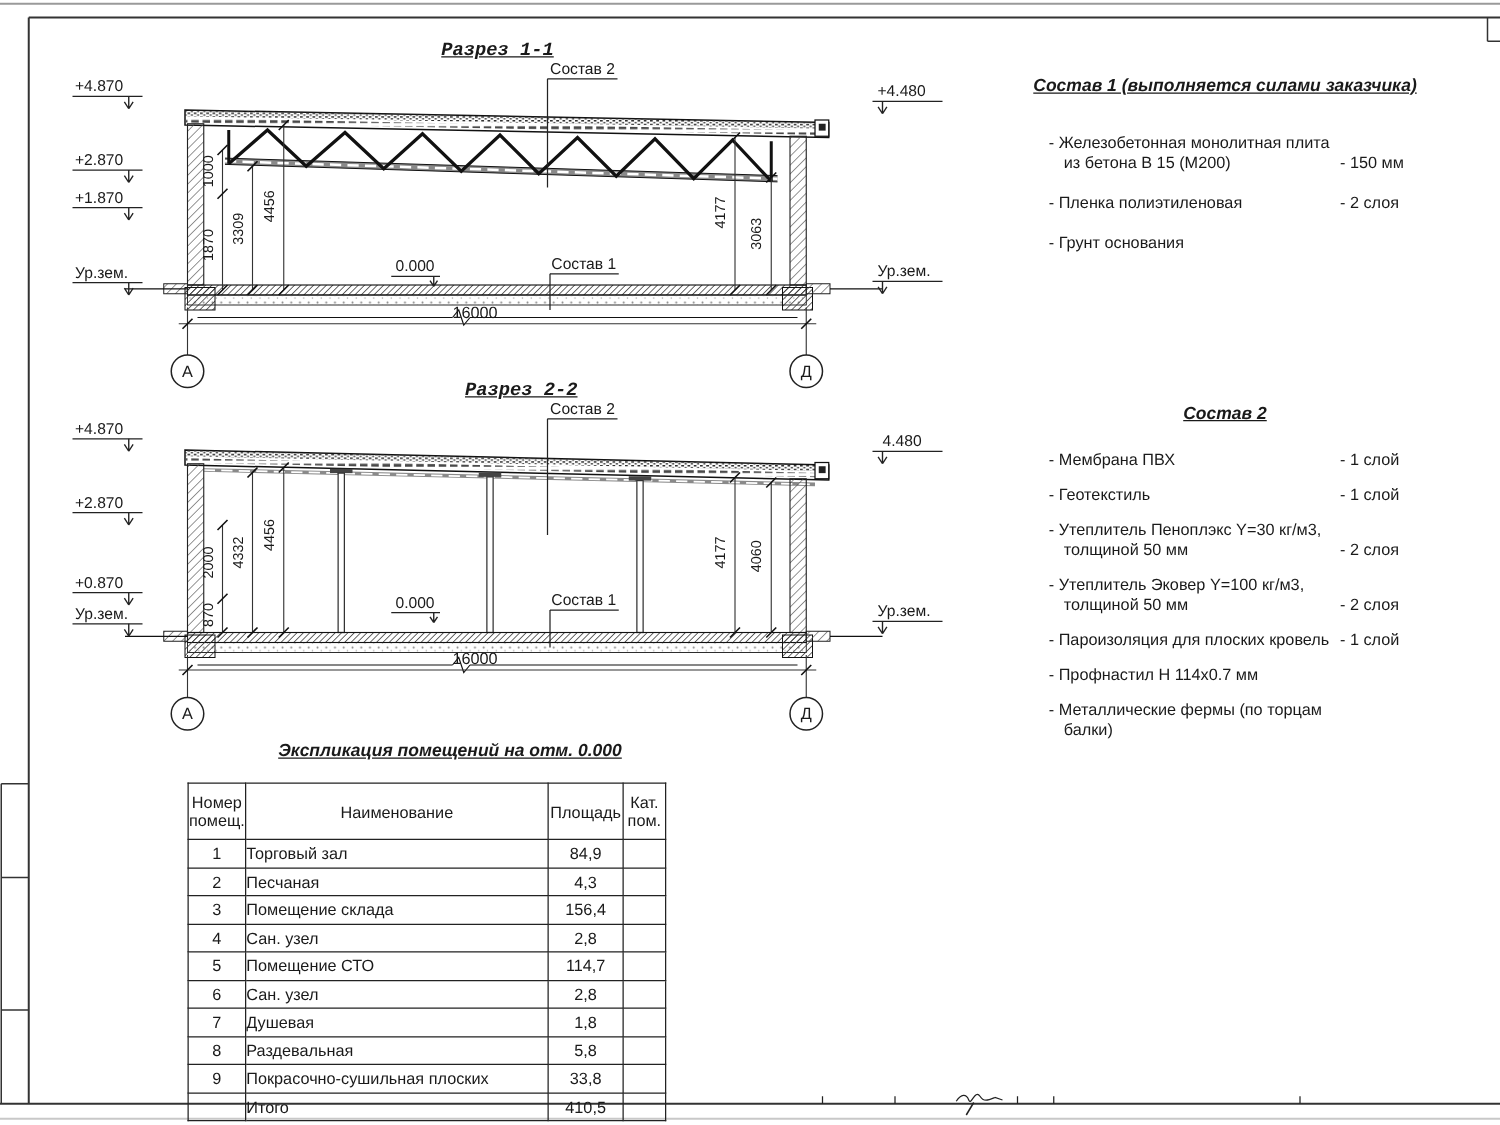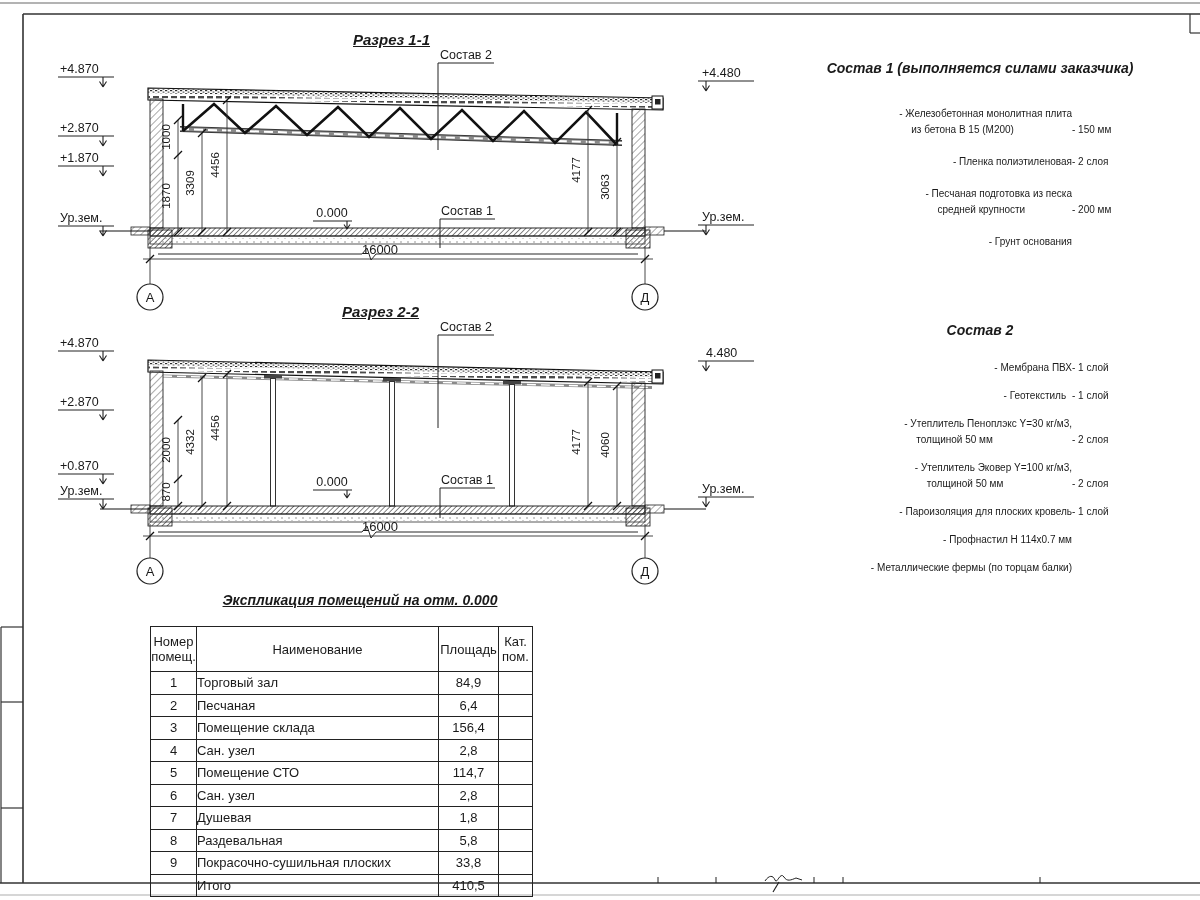--- a/index.html
+++ b/index.html
@@ -7,7 +7,7 @@
          font-family:"Liberation Sans",sans-serif;color:#1a1a1a;}
   .abs{position:absolute;}
   .sec-title{font-size:15px;font-weight:bold;font-style:italic;}
-  .sec-title span{text-decoration:underline;}
+  .sec-title span{text-decoration:underline;font-family:Liberation Mono, monospace;}
   .blk{position:absolute;width:348px;}
   .blk-title{text-align:center;font-size:14px;font-weight:bold;font-style:italic;}
   .blk-title span{}

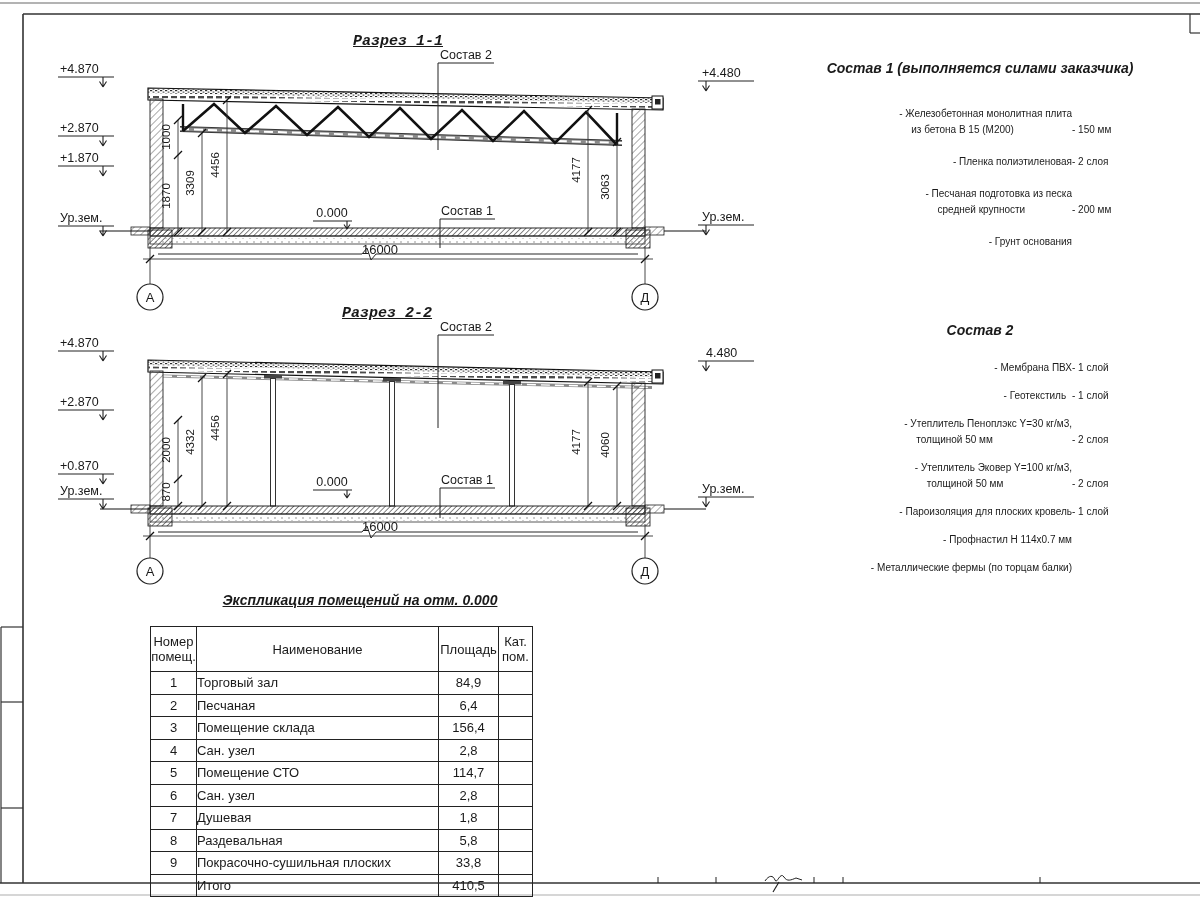--- a/index.html
+++ b/index.html
@@ -10,7 +10,7 @@
   .sec-title span{text-decoration:underline;font-family:Liberation Mono, monospace;}
   .blk{position:absolute;width:348px;}
   .blk-title{text-align:center;font-size:14px;font-weight:bold;font-style:italic;}
-  .blk-title span{}
+  .blk-title span{text-decoration:underline;}
   .items1{margin-top:30px;}
   .items2{margin-top:22px;}
   .item{display:flex;justify-content:flex-end;align-items:flex-end;

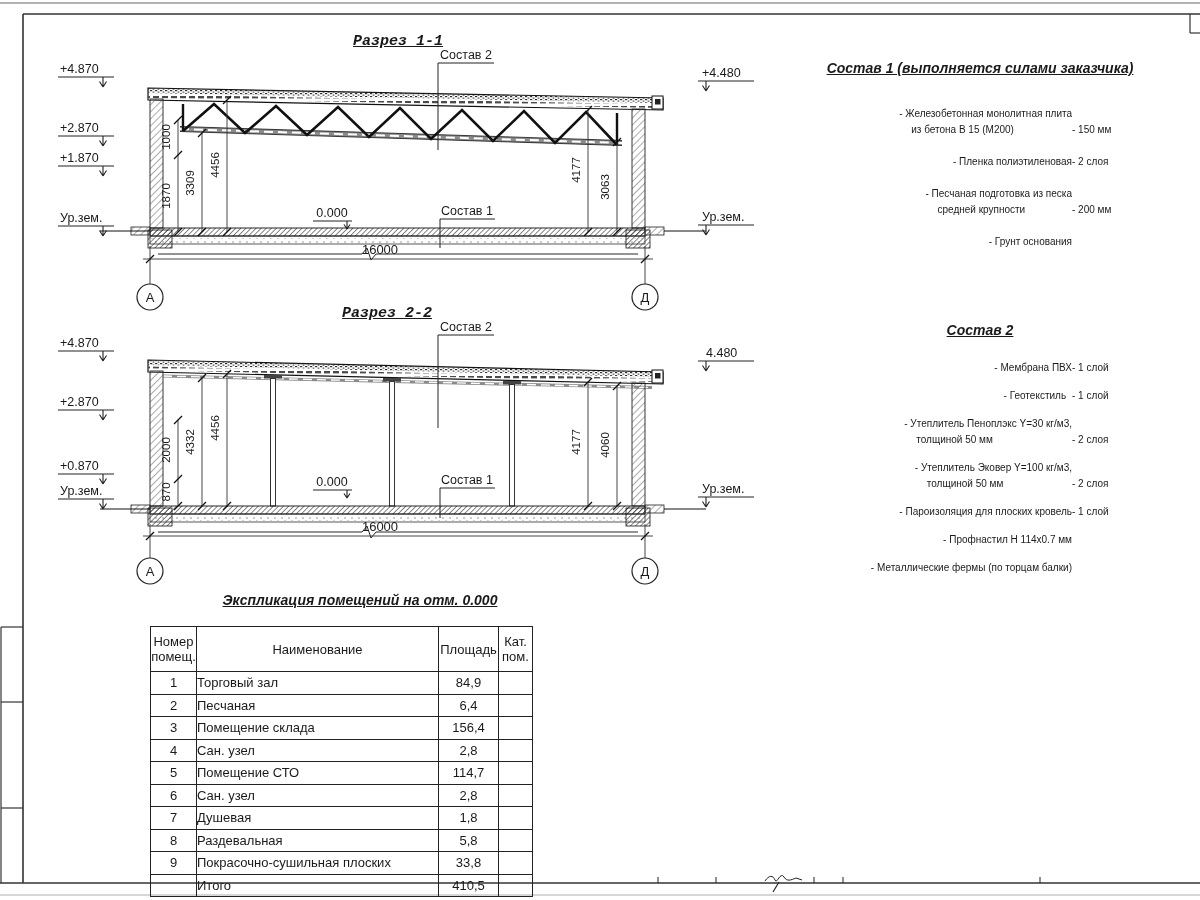--- a/index.html
+++ b/index.html
@@ -13,8 +13,8 @@
   .blk-title span{text-decoration:underline;}
   .items1{margin-top:30px;}
   .items2{margin-top:22px;}
-  .item{display:flex;justify-content:flex-end;align-items:flex-end;
-        font-size:10px;line-height:16px;margin-left:33px;}
+  .item{display:flex;justify-content:space-between;align-items:flex-end;
+        font-size:13px;line-height:16px;margin-left:33px;}
   .items1 .item{margin-bottom:16px;}
   .items2 .item{margin-bottom:12px;}
   .item .txt{white-space:pre-line;padding-left:12px;text-indent:-12px;max-width:262px;}

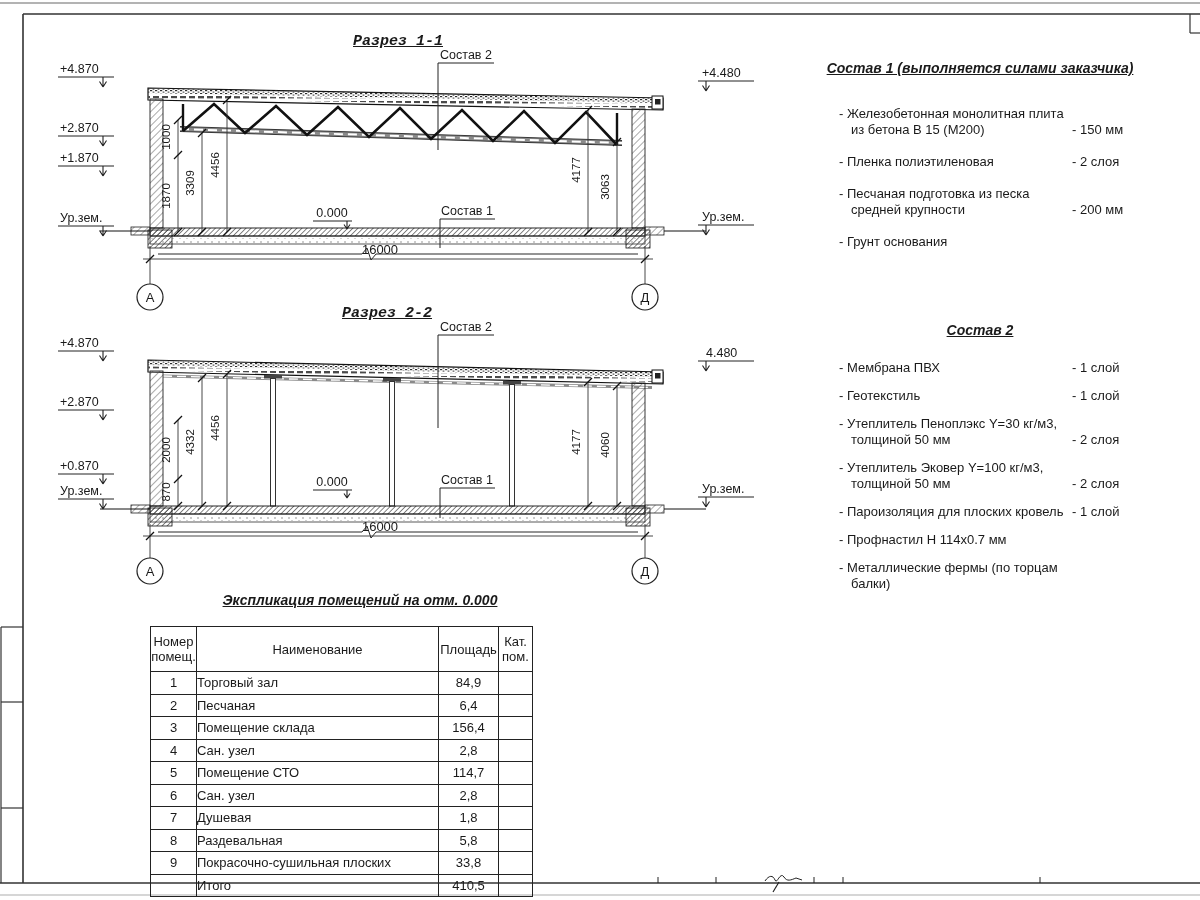--- a/index.html
+++ b/index.html
@@ -336,11 +336,6 @@
       <div class="val">-  2 слоя</div>
     </div>
     <div class="item">
-      <div class="txt">- Песчаная подготовка из песка
-средней крупности</div>
-      <div class="val">- 200 мм</div>
-    </div>
-    <div class="item">
       <div class="txt">- Грунт основания</div>
       <div class="val"></div>
     </div>

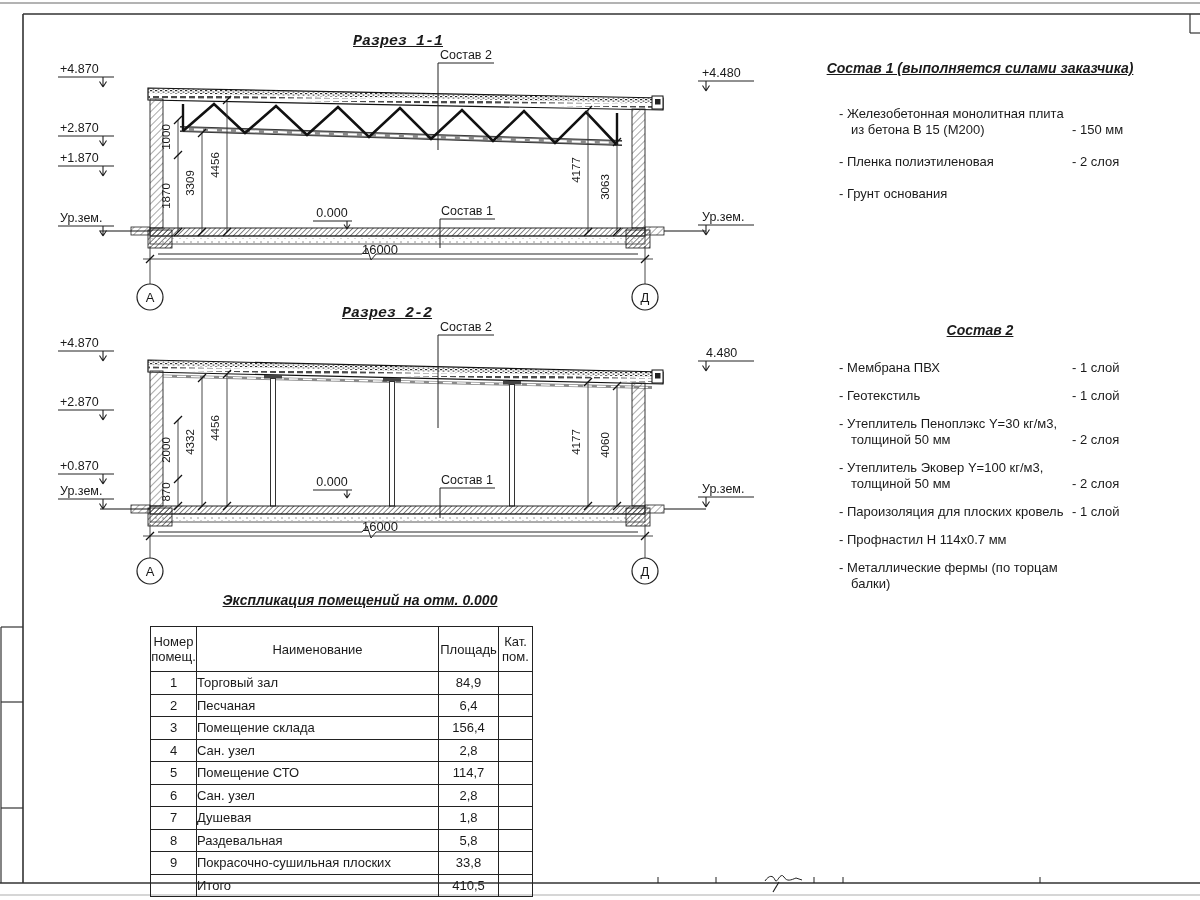--- a/index.html
+++ b/index.html
@@ -317,7 +317,7 @@
 <div class="abs sec-title" style="left:353px;top:31px">
   <span>Разрез 1-1</span>
 </div>
-<div class="abs sec-title" style="left:342px;top:303px">
+<div class="abs sec-title" style="left:372px;top:303px">
   <span>Разрез 2-2</span>
 </div>
 

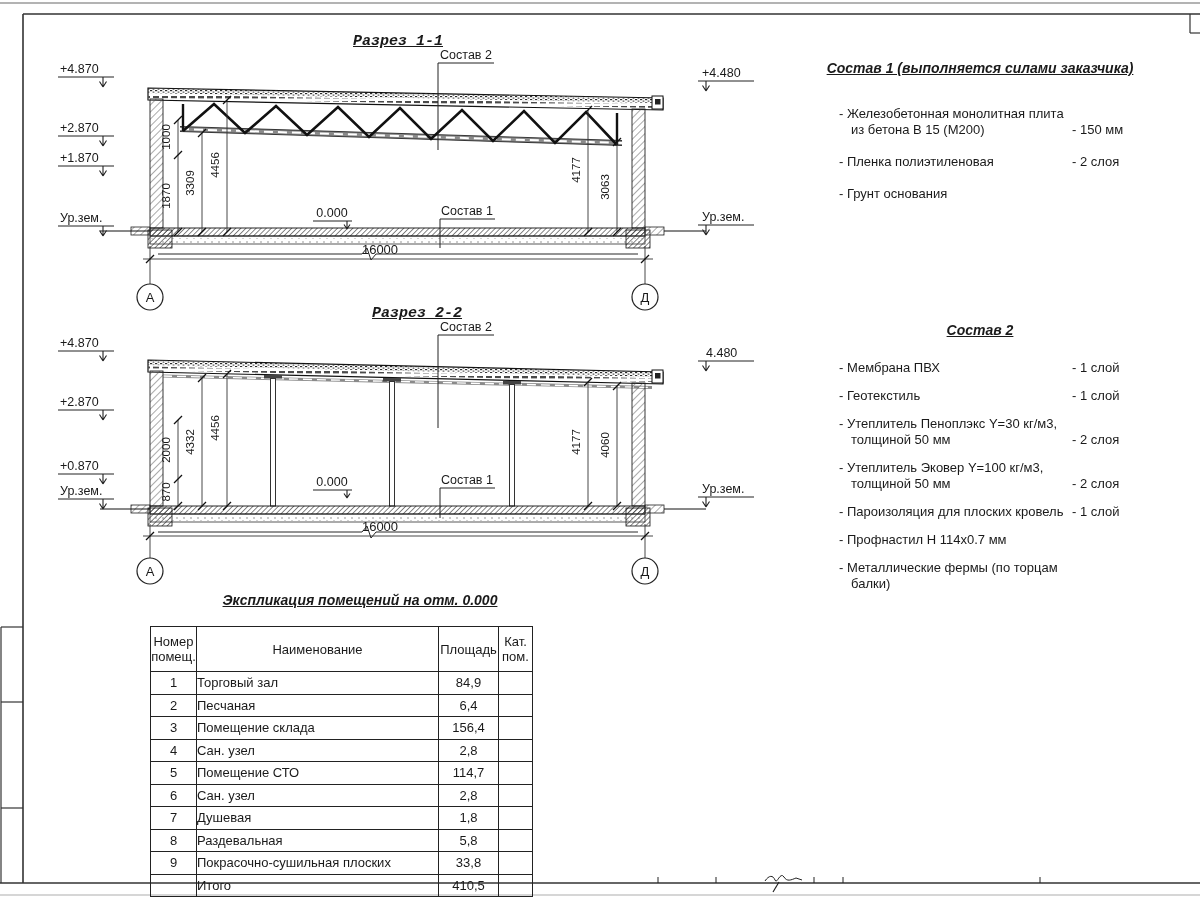--- a/index.html
+++ b/index.html
@@ -409,7 +409,7 @@
     <tr>
       <td class="c">2</td>
       <td class="l">Песчаная</td>
-      <td class="c">6,4</td>
+      <td class="c">4,3</td>
       <td class="c"></td>
     </tr>
     <tr>

